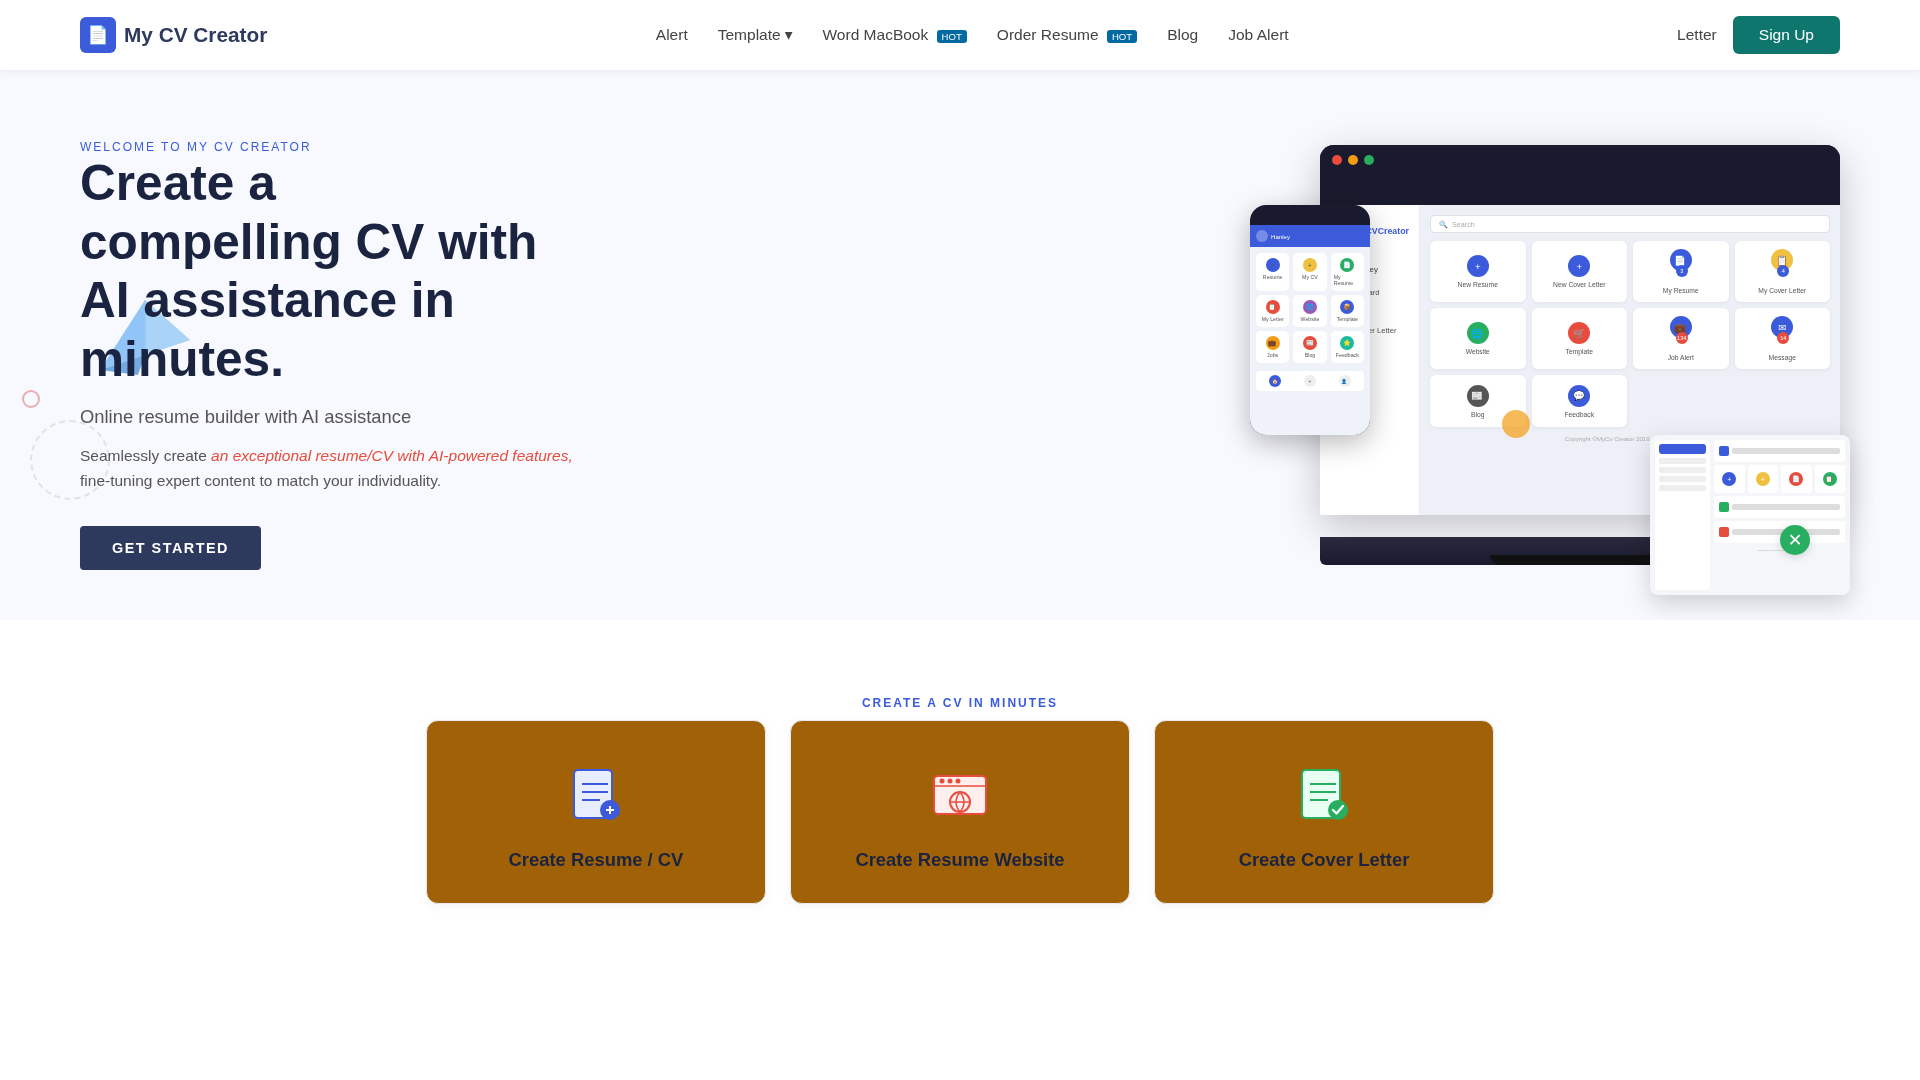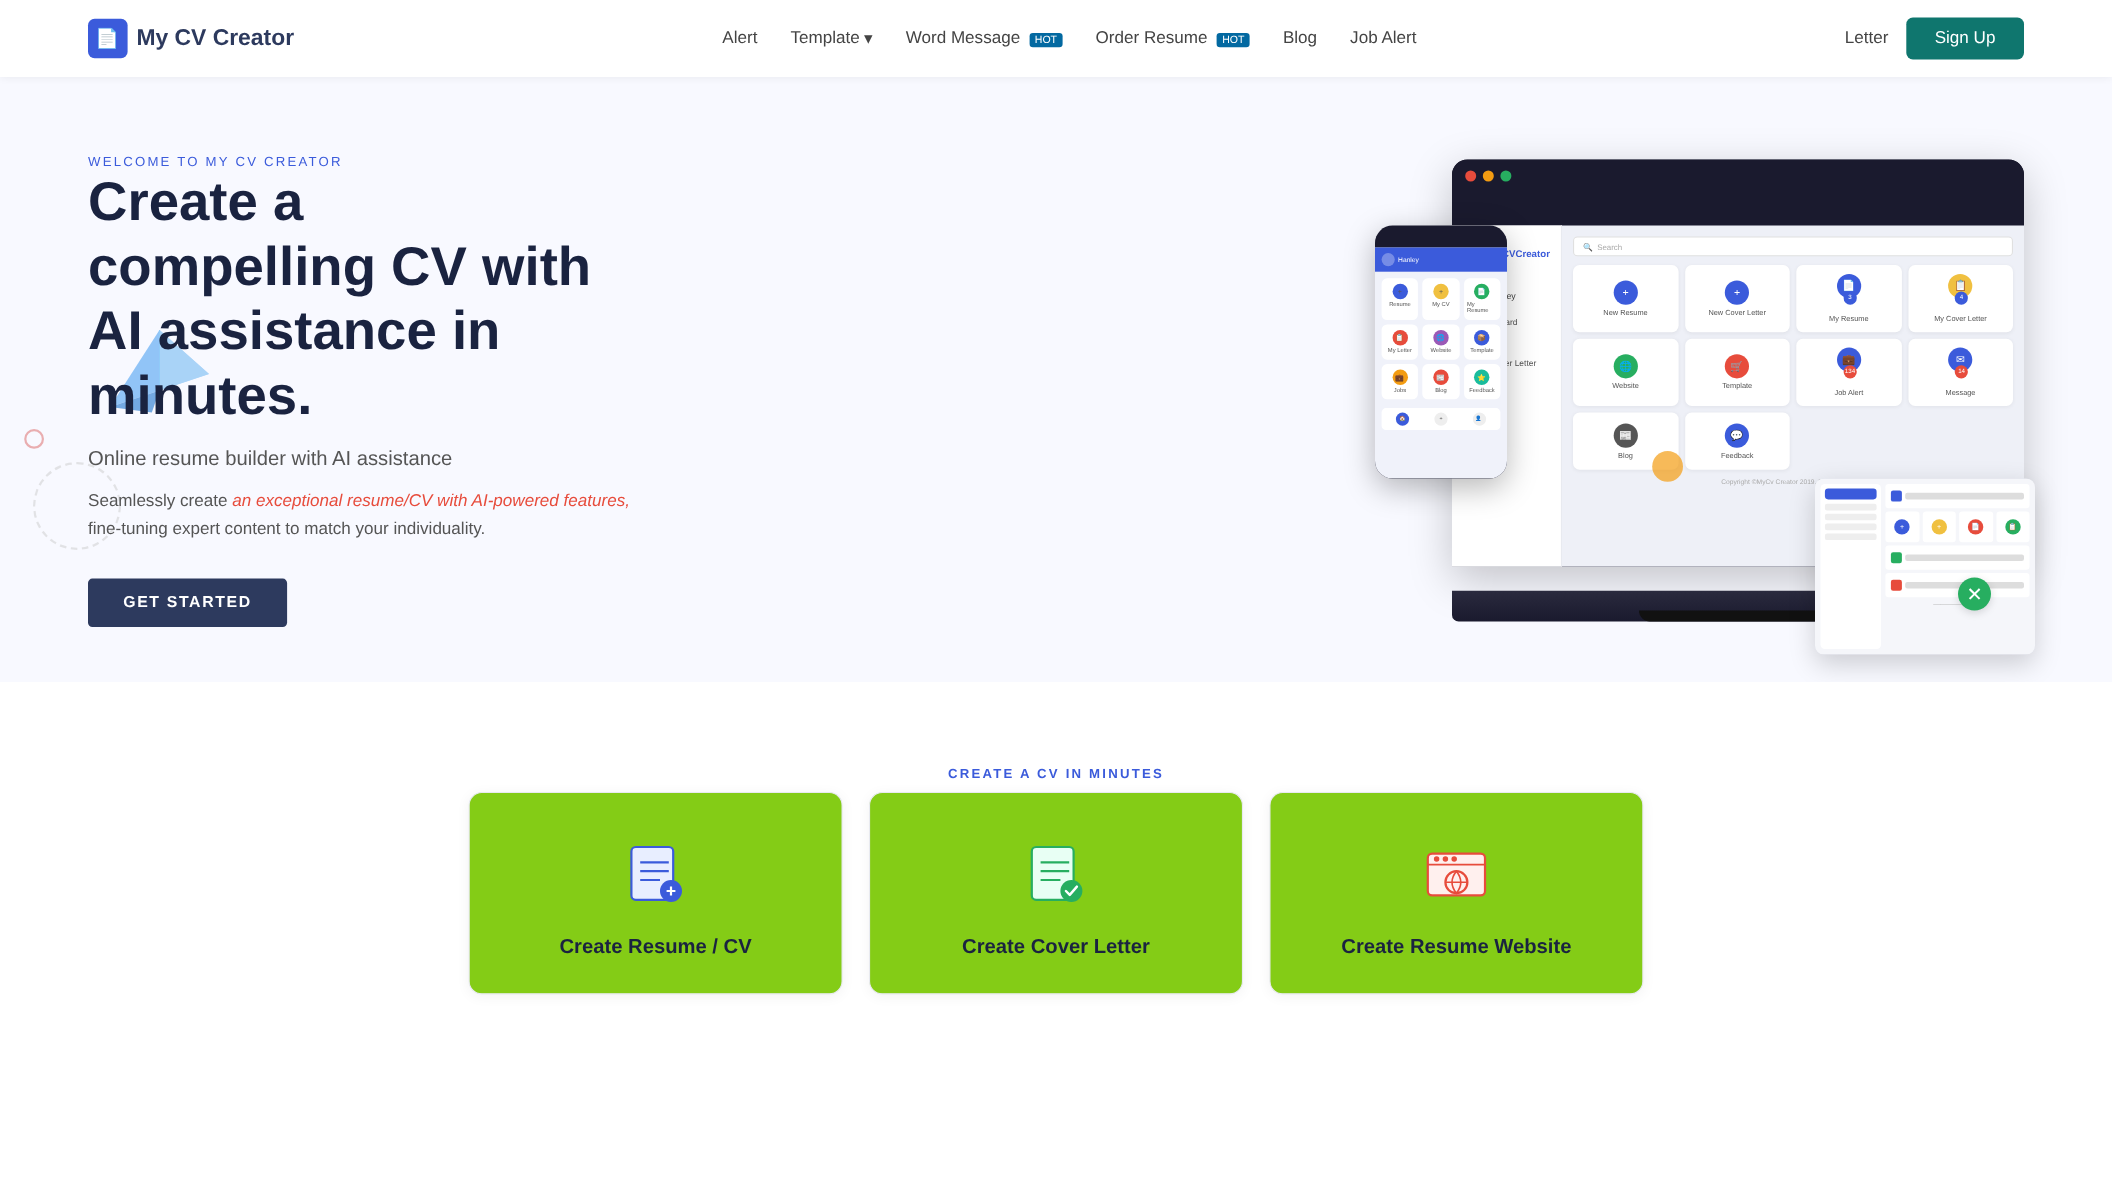--- a/index.html
+++ b/index.html
@@ -541,7 +541,7 @@
     </li>
     <li>
       <a href="#">
-        <span>Word Message</span>
+        <span>Word MacBook</span>
         <span class="badge-hot">Hot</span>
       </a>
     </li>

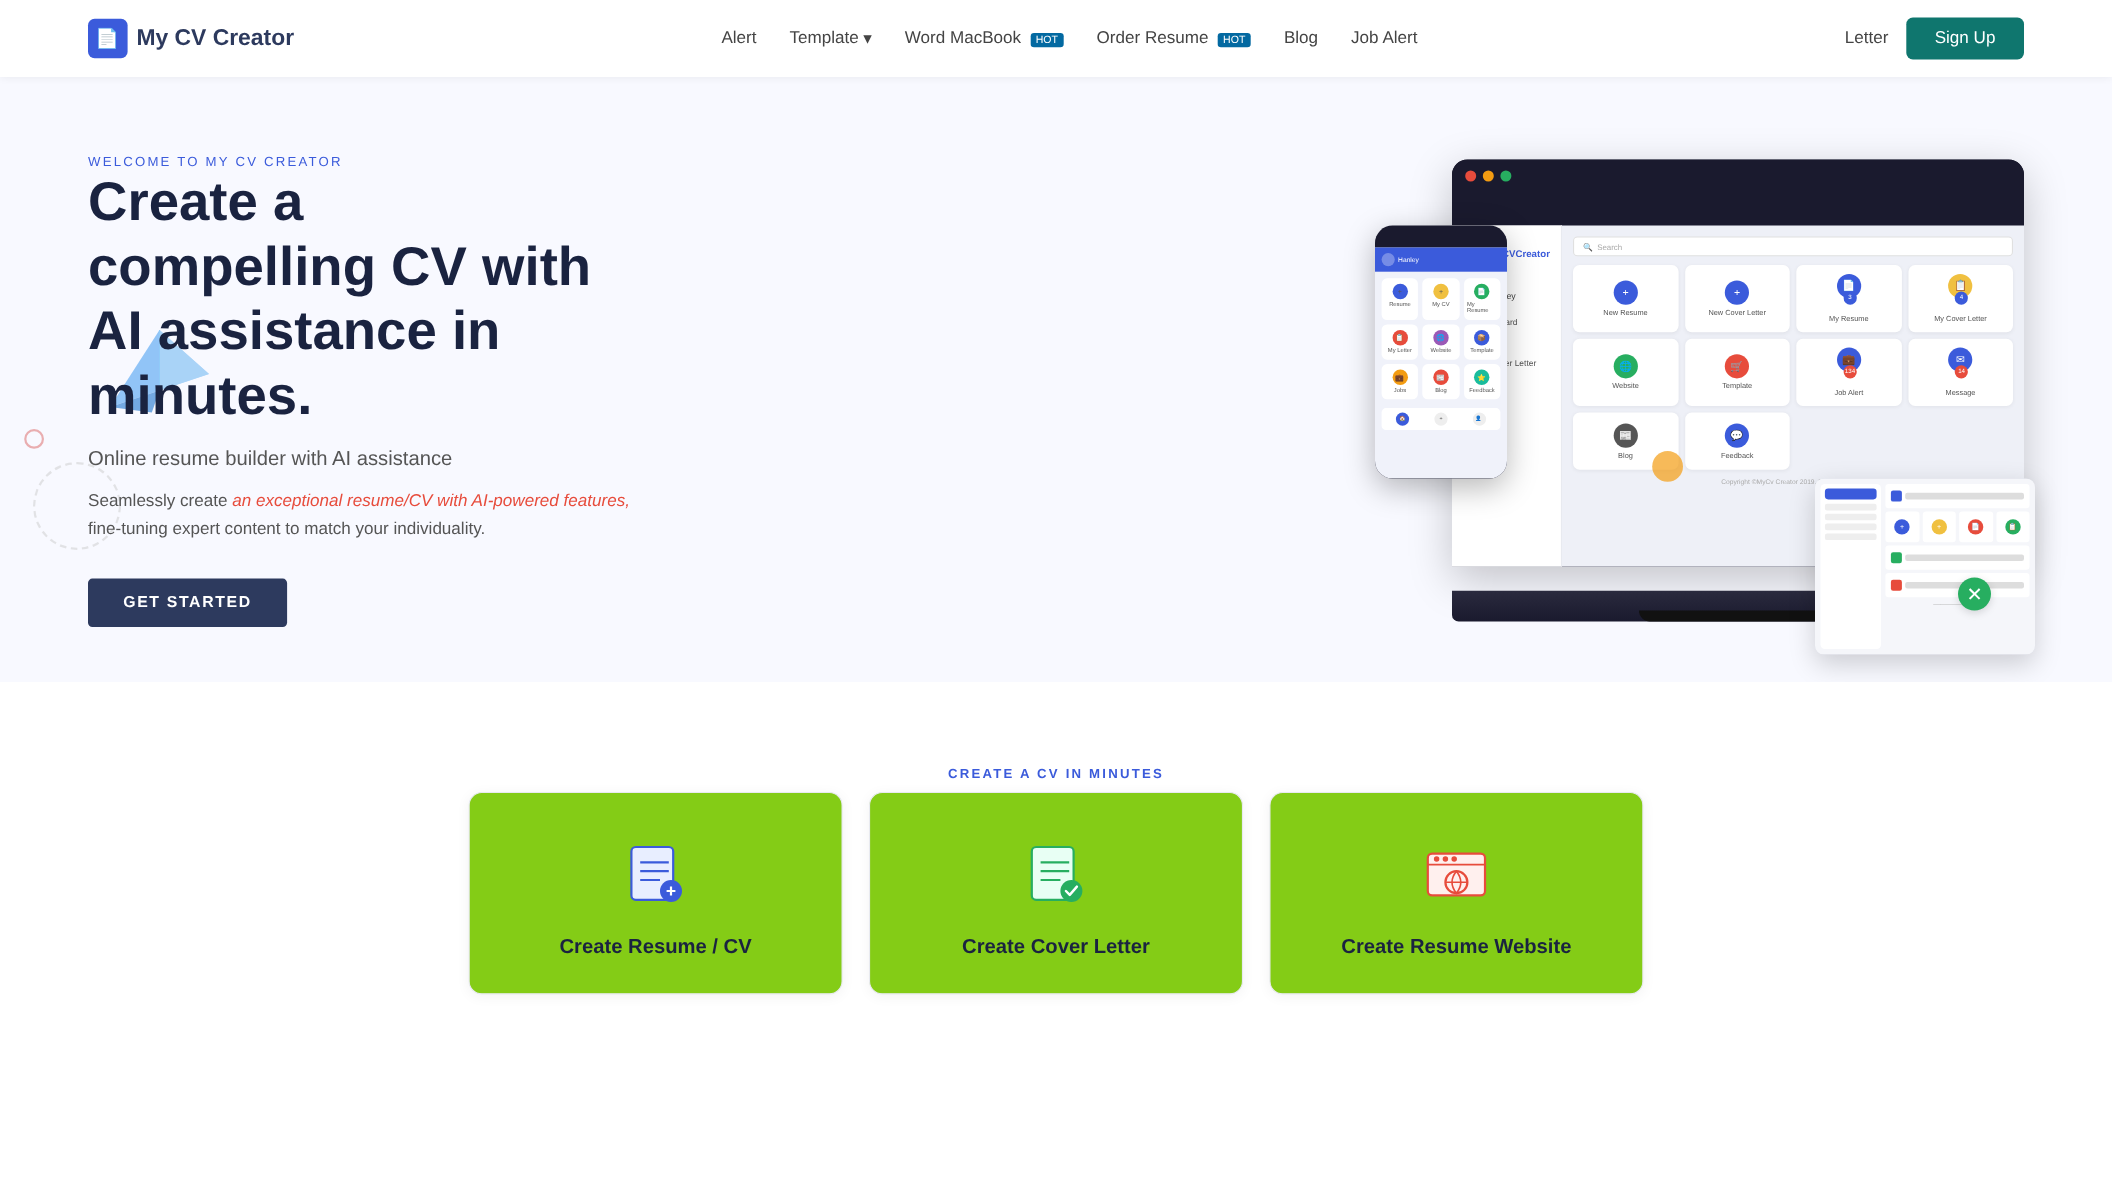--- a/index.html
+++ b/index.html
@@ -483,7 +483,7 @@
       justify-content: center;
     }
     .feature-card {
-      background: #84cc16;
+      background: #a16207;
       border-radius: 12px;
       padding: 40px 32px 32px;
       flex: 1;

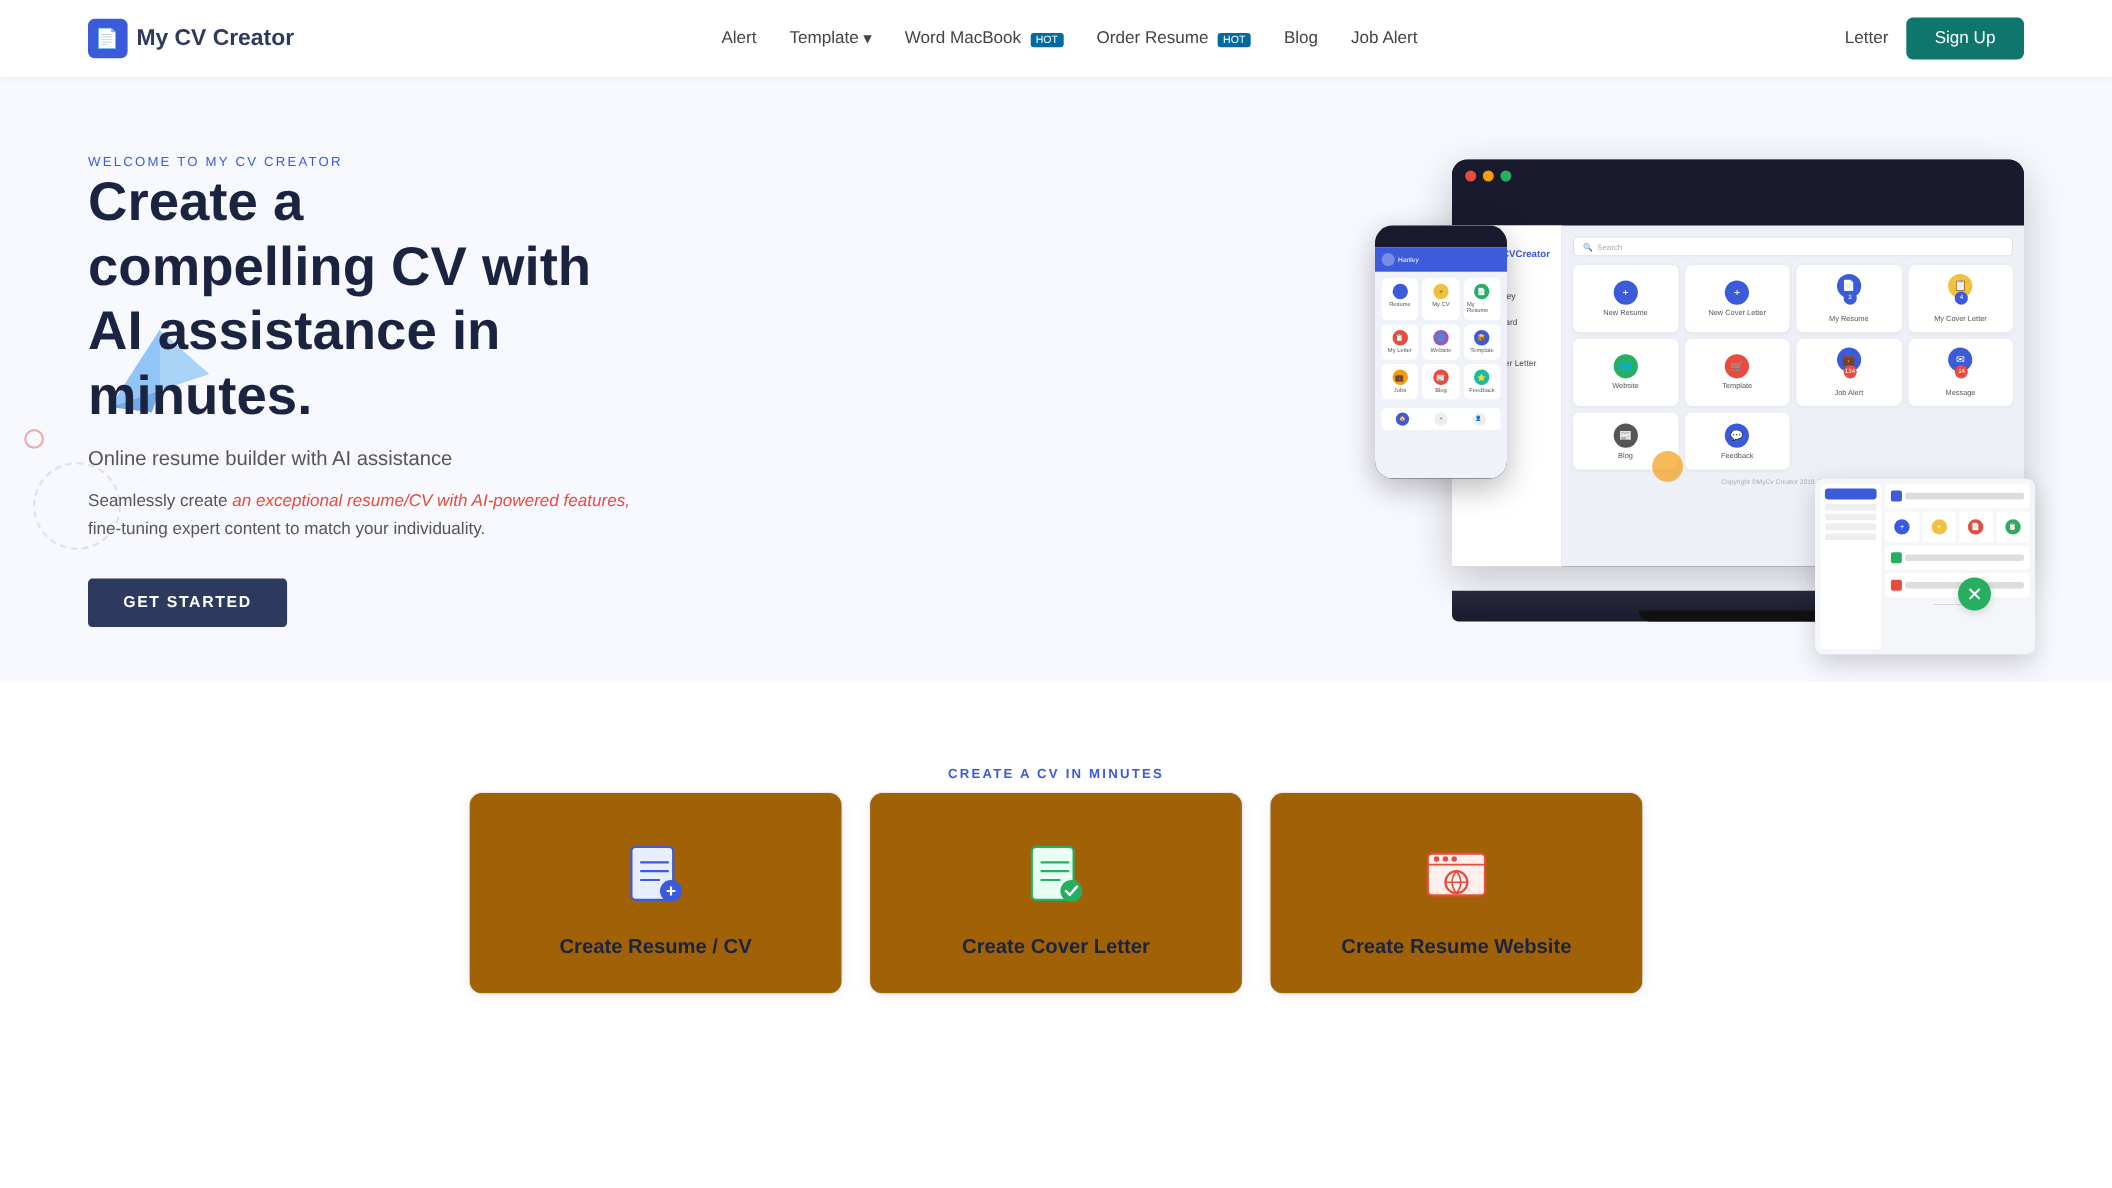--- a/index.html
+++ b/index.html
@@ -813,20 +813,6 @@
     <div class="feature-card">
       <div class="feature-icon">
         <svg width="64" height="64" viewBox="0 0 64 64" fill="none">
-          <rect x="10" y="6" width="38" height="48" rx="4" fill="#e8fff4" stroke="#27ae60" stroke-width="2"></rect>
-          <line x1="18" y1="20" x2="44" y2="20" stroke="#27ae60" stroke-width="2"></line>
-          <line x1="18" y1="28" x2="44" y2="28" stroke="#27ae60" stroke-width="2"></line>
-          <line x1="18" y1="36" x2="36" y2="36" stroke="#27ae60" stroke-width="2"></line>
-          <circle cx="46" cy="46" r="10" fill="#27ae60"></circle>
-          <path d="M41 46 L44.5 49.5 L51 42" stroke="#fff" stroke-width="2.2" fill="none" stroke-linecap="round" stroke-linejoin="round"></path>
-        </svg>
-      </div>
-      <div class="feature-title">Create Cover Letter</div>
-    </div>
-
-    <div class="feature-card">
-      <div class="feature-icon">
-        <svg width="64" height="64" viewBox="0 0 64 64" fill="none">
           <rect x="6" y="12" width="52" height="38" rx="4" fill="#fff0ee" stroke="#e74c3c" stroke-width="2"></rect>
           <line x1="6" y1="22" x2="58" y2="22" stroke="#e74c3c" stroke-width="1.5"></line>
           <circle cx="14" cy="17" r="2.5" fill="#e74c3c"></circle>
@@ -840,6 +826,20 @@
       <div class="feature-title">Create Resume Website</div>
     </div>
 
+    <div class="feature-card">
+      <div class="feature-icon">
+        <svg width="64" height="64" viewBox="0 0 64 64" fill="none">
+          <rect x="10" y="6" width="38" height="48" rx="4" fill="#e8fff4" stroke="#27ae60" stroke-width="2"></rect>
+          <line x1="18" y1="20" x2="44" y2="20" stroke="#27ae60" stroke-width="2"></line>
+          <line x1="18" y1="28" x2="44" y2="28" stroke="#27ae60" stroke-width="2"></line>
+          <line x1="18" y1="36" x2="36" y2="36" stroke="#27ae60" stroke-width="2"></line>
+          <circle cx="46" cy="46" r="10" fill="#27ae60"></circle>
+          <path d="M41 46 L44.5 49.5 L51 42" stroke="#fff" stroke-width="2.2" fill="none" stroke-linecap="round" stroke-linejoin="round"></path>
+        </svg>
+      </div>
+      <div class="feature-title">Create Cover Letter</div>
+    </div>
+
   </div>
 </section>
 

